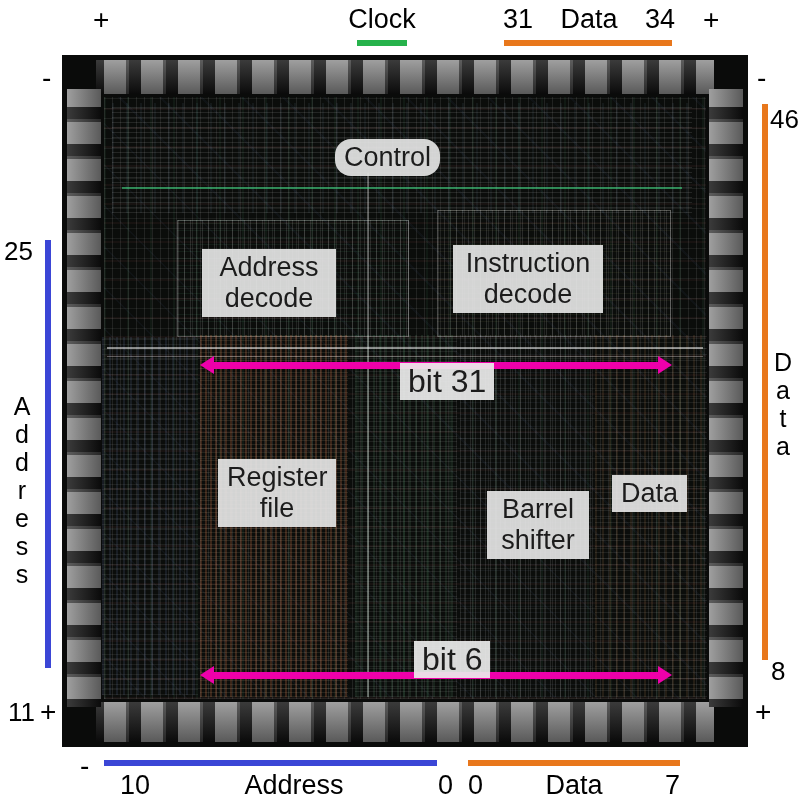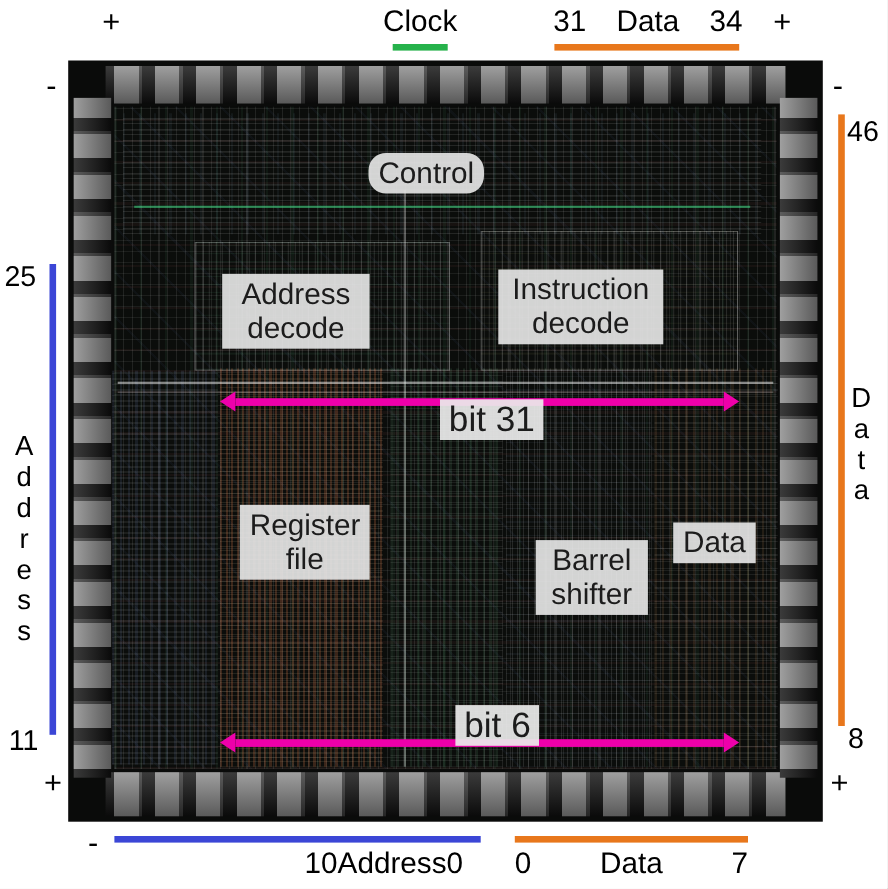--- a/index.html
+++ b/index.html
@@ -171,7 +171,7 @@
   <span class="abs num" style="left:4px; top:238px;text-align:center;">25</span>
   <div class="abs addr-vline"></div>
   <span class="abs vlabel left-bus-label">Address</span>
-  <span class="abs num" style="left:8px; top:660px;">11</span>
+  <span class="abs num" style="left:8px; top:699px;">11</span>
   <span class="abs sign" style="left:40px; top:698px;">+</span>
 
   <span class="abs sign" style="left:757px; top:64px;">-</span>

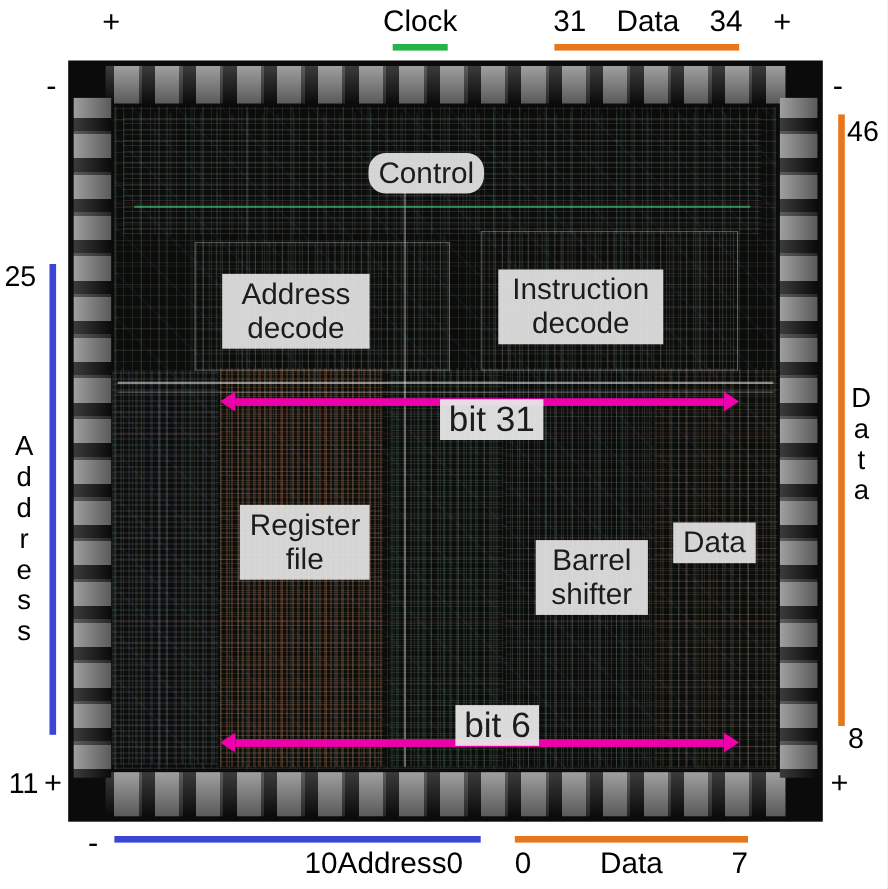--- a/index.html
+++ b/index.html
@@ -28,7 +28,7 @@
 
   
   .addr-bar-bottom { left:104px; top:760px; width:333px; height:6px; background:var(--address_bus,#3b46d6); }
-  .addr-row-bottom { left:88px; top:770px; width:333px; display:flex; justify-content:flex-end; font-size:27px; }
+  .addr-row-bottom { left:120px; top:770px; width:333px; display:flex; justify-content:space-between; font-size:27px; }
   .data-bar-bottom { left:468px; top:760px; width:212px; height:6px; background:var(--data_bus,#e8771c); }
   .data-row-bottom { left:468px; top:770px; width:212px; display:flex; justify-content:space-between; font-size:27px; }
 

